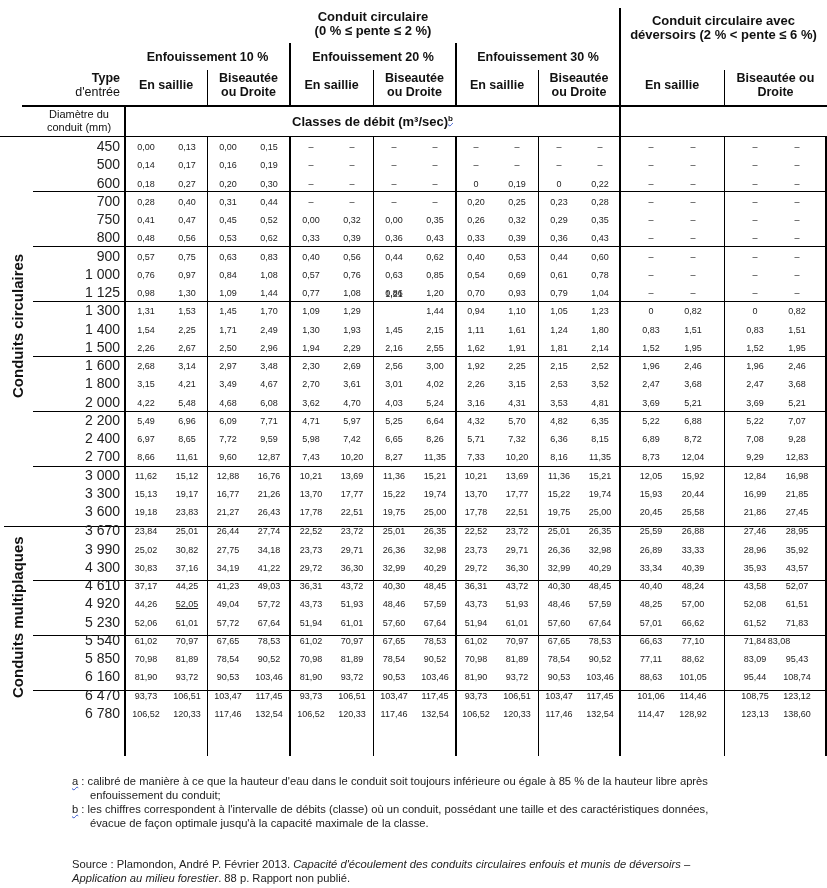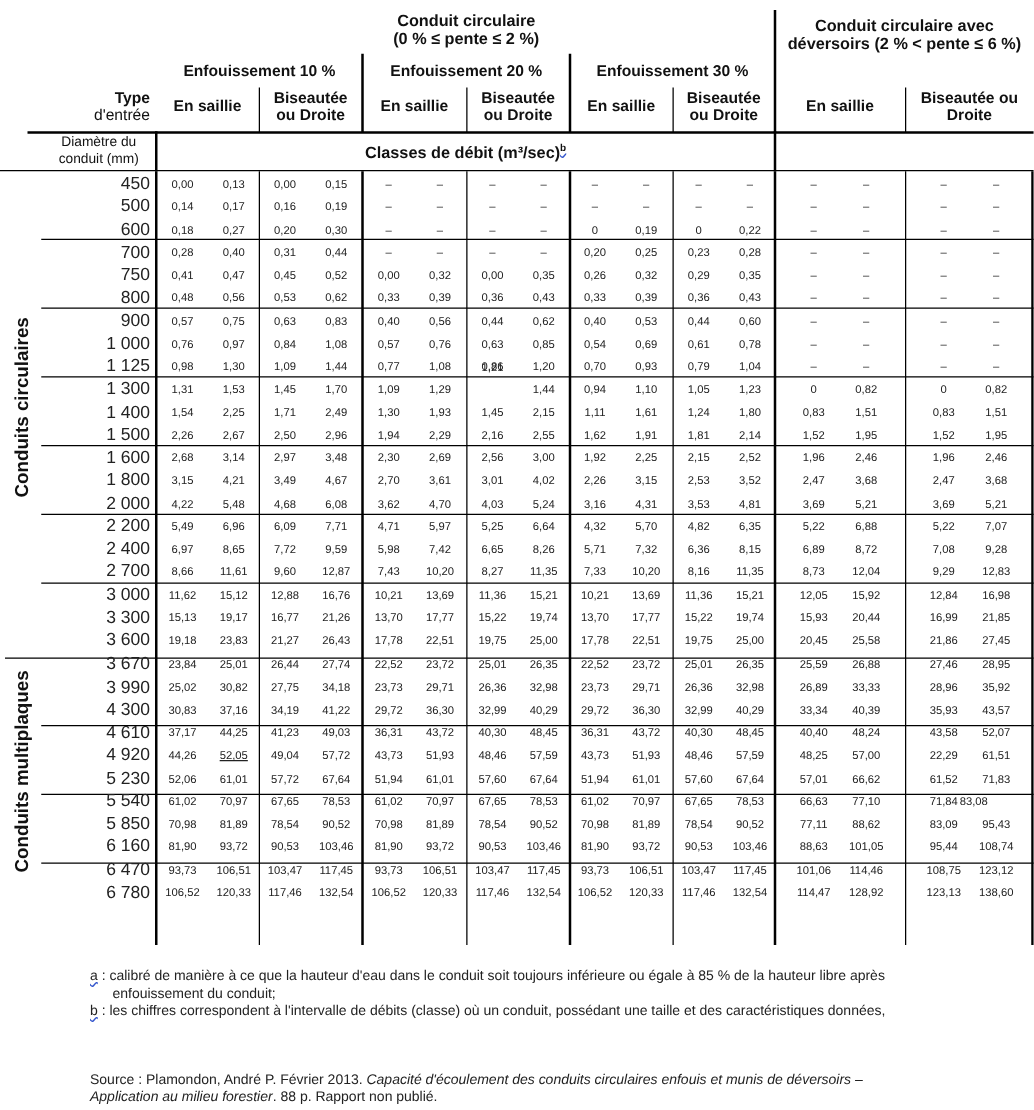--- a/index.html
+++ b/index.html
@@ -545,7 +545,7 @@
       <div class="cell" style="left: 579.5px; width: 41px; top: 596.25px;">57,59</div>
       <div class="cell" style="left: 625px; width: 52px; top: 596.25px;">48,25</div>
       <div class="cell" style="left: 667px; width: 52px; top: 596.25px;">57,00</div>
-      <div class="cell" style="left: 729px; width: 52px; top: 596.25px;">22,29</div>
+      <div class="cell" style="left: 729px; width: 52px; top: 596.25px;">52,08</div>
       <div class="cell" style="left: 771px; width: 52px; top: 596.25px;">61,51</div>
       <div class="diam" style="top: 612.5px;">5 230</div>
       <div class="cell" style="left: 125.5px; width: 41px; top: 614.5px;">52,06</div>

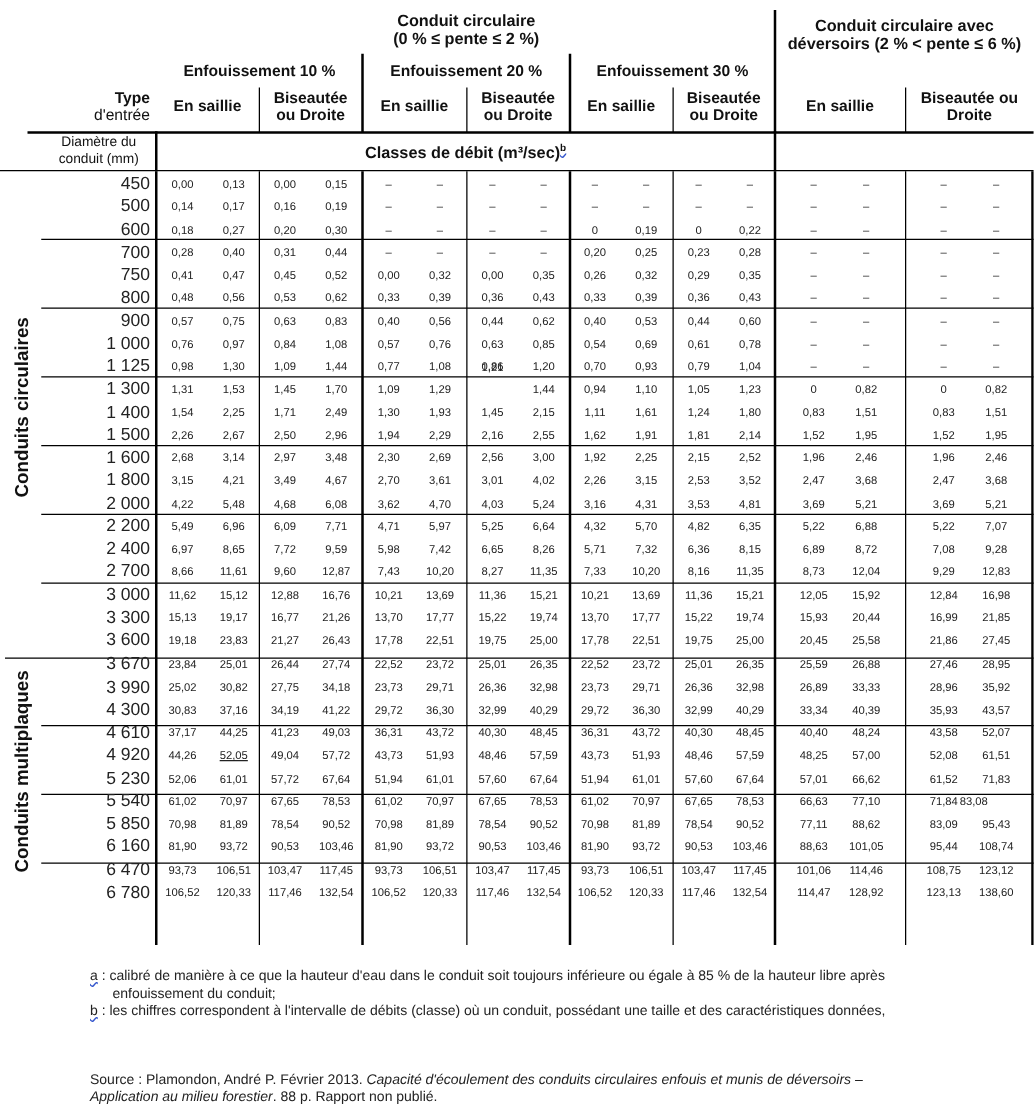--- a/index.html
+++ b/index.html
@@ -657,6 +657,7 @@
   </div>
   <div class="note" style="left:72px;top:802px;width:740px;">
     <span class="key">b</span><span> : les chiffres correspondent à l'intervalle de débits (classe) où un conduit, possédant une taille et des caractéristiques données,</span><br>
+    <span style="padding-left:18px;">évacue de façon optimale jusqu'à la capacité maximale de la classe.</span>
   </div>
 
   <div class="note src" style="left:72px;top:857px;width:740px;">

